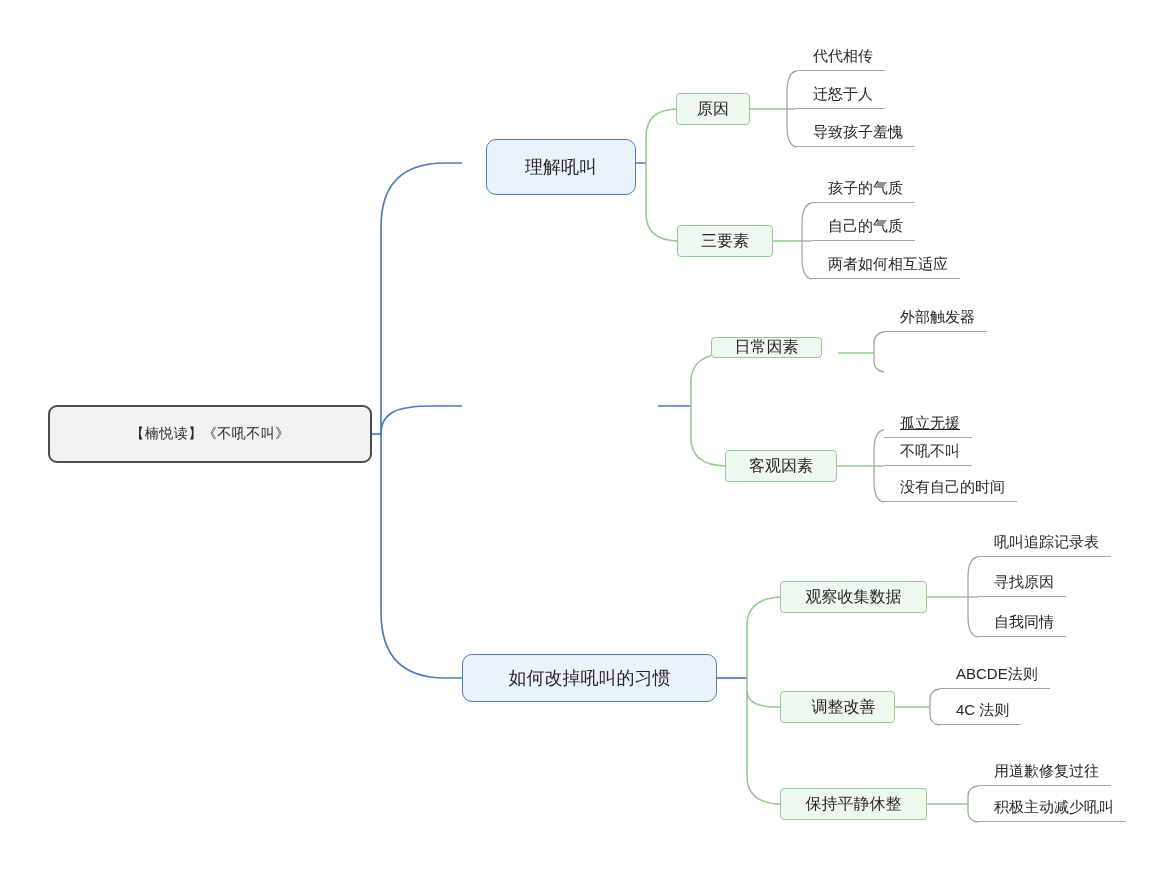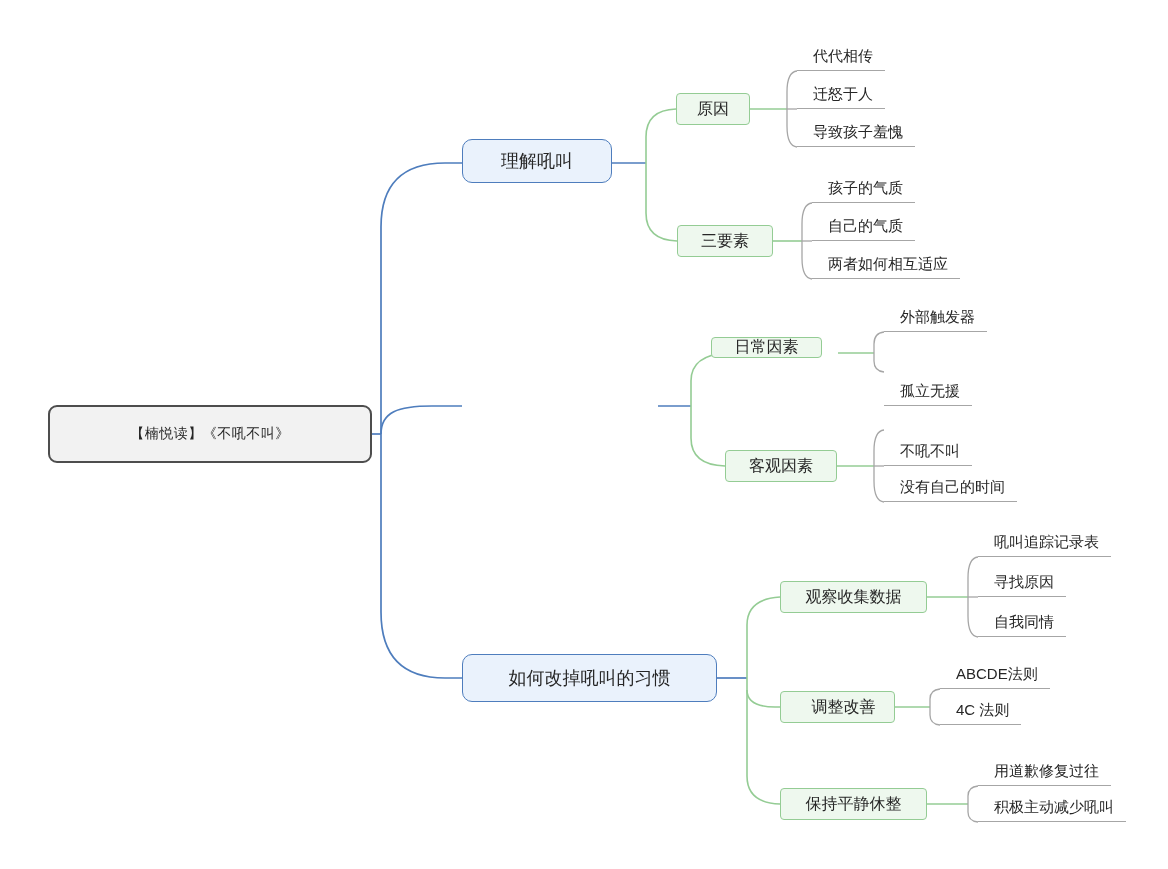--- a/index.html
+++ b/index.html
@@ -18,7 +18,7 @@
         padding:0 12px 3px 16px;border-bottom:1.3px solid var(--line,#a6a6a6);}
   
   .n-root{left:48px;top:405px;width:324px;height:58px;}
-  .n-b0{left:462px;top:139px;width:150px;height:44px;}
+  .n-b0{left:486px;top:139px;width:150px;height:56px;}
   .n-b1{left:462px;top:382px;width:196px;height:48px;}
   .n-b2{left:462px;top:654px;width:255px;height:48px;}
   .n-b0c0{left:676px;top:93px;width:74px;height:32px;}

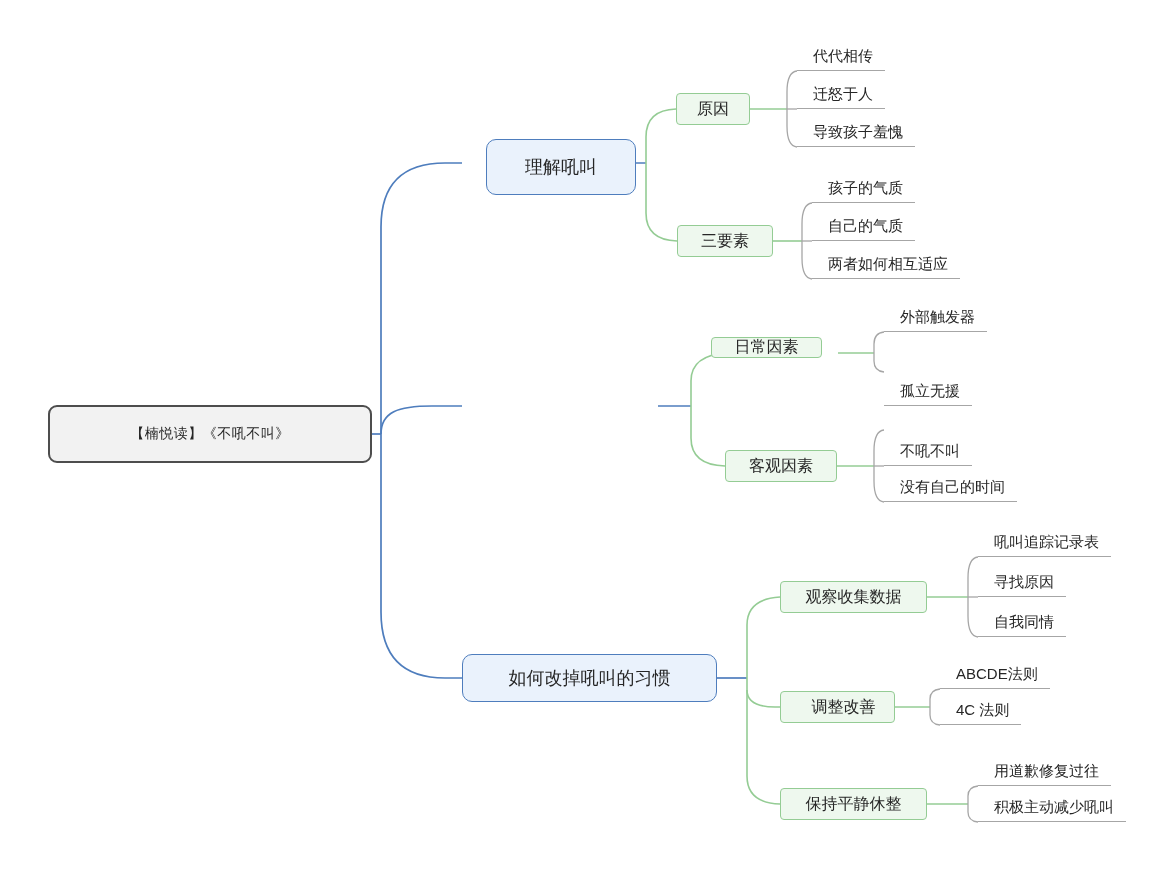--- a/index.html
+++ b/index.html
@@ -32,7 +32,7 @@
   .lf-b0c0l0{left:797px;top:45px;}  .lf-b0c0l1{left:797px;top:83px;}  .lf-b0c0l2{left:797px;top:121px;}
   .lf-b0c1l0{left:812px;top:177px;} .lf-b0c1l1{left:812px;top:215px;} .lf-b0c1l2{left:812px;top:253px;}
   .lf-b1c0l0{left:884px;top:306px;} .lf-b1c0l1{left:884px;top:346px;}
-  .lf-b1c1l0{left:884px;top:380px;} .lf-b1c1l1{left:884px;top:440px;} .lf-b1c1l2{left:884px;top:476px;}
+  .lf-b1c1l0{left:884px;top:412px;text-decoration:underline;} .lf-b1c1l1{left:884px;top:440px;} .lf-b1c1l2{left:884px;top:476px;}
   .lf-b2c0l0{left:978px;top:531px;} .lf-b2c0l1{left:978px;top:571px;} .lf-b2c0l2{left:978px;top:611px;}
   .lf-b2c1l0{left:940px;top:663px;} .lf-b2c1l1{left:940px;top:699px;}
   .lf-b2c2l0{left:978px;top:760px;} .lf-b2c2l1{left:978px;top:796px;}

